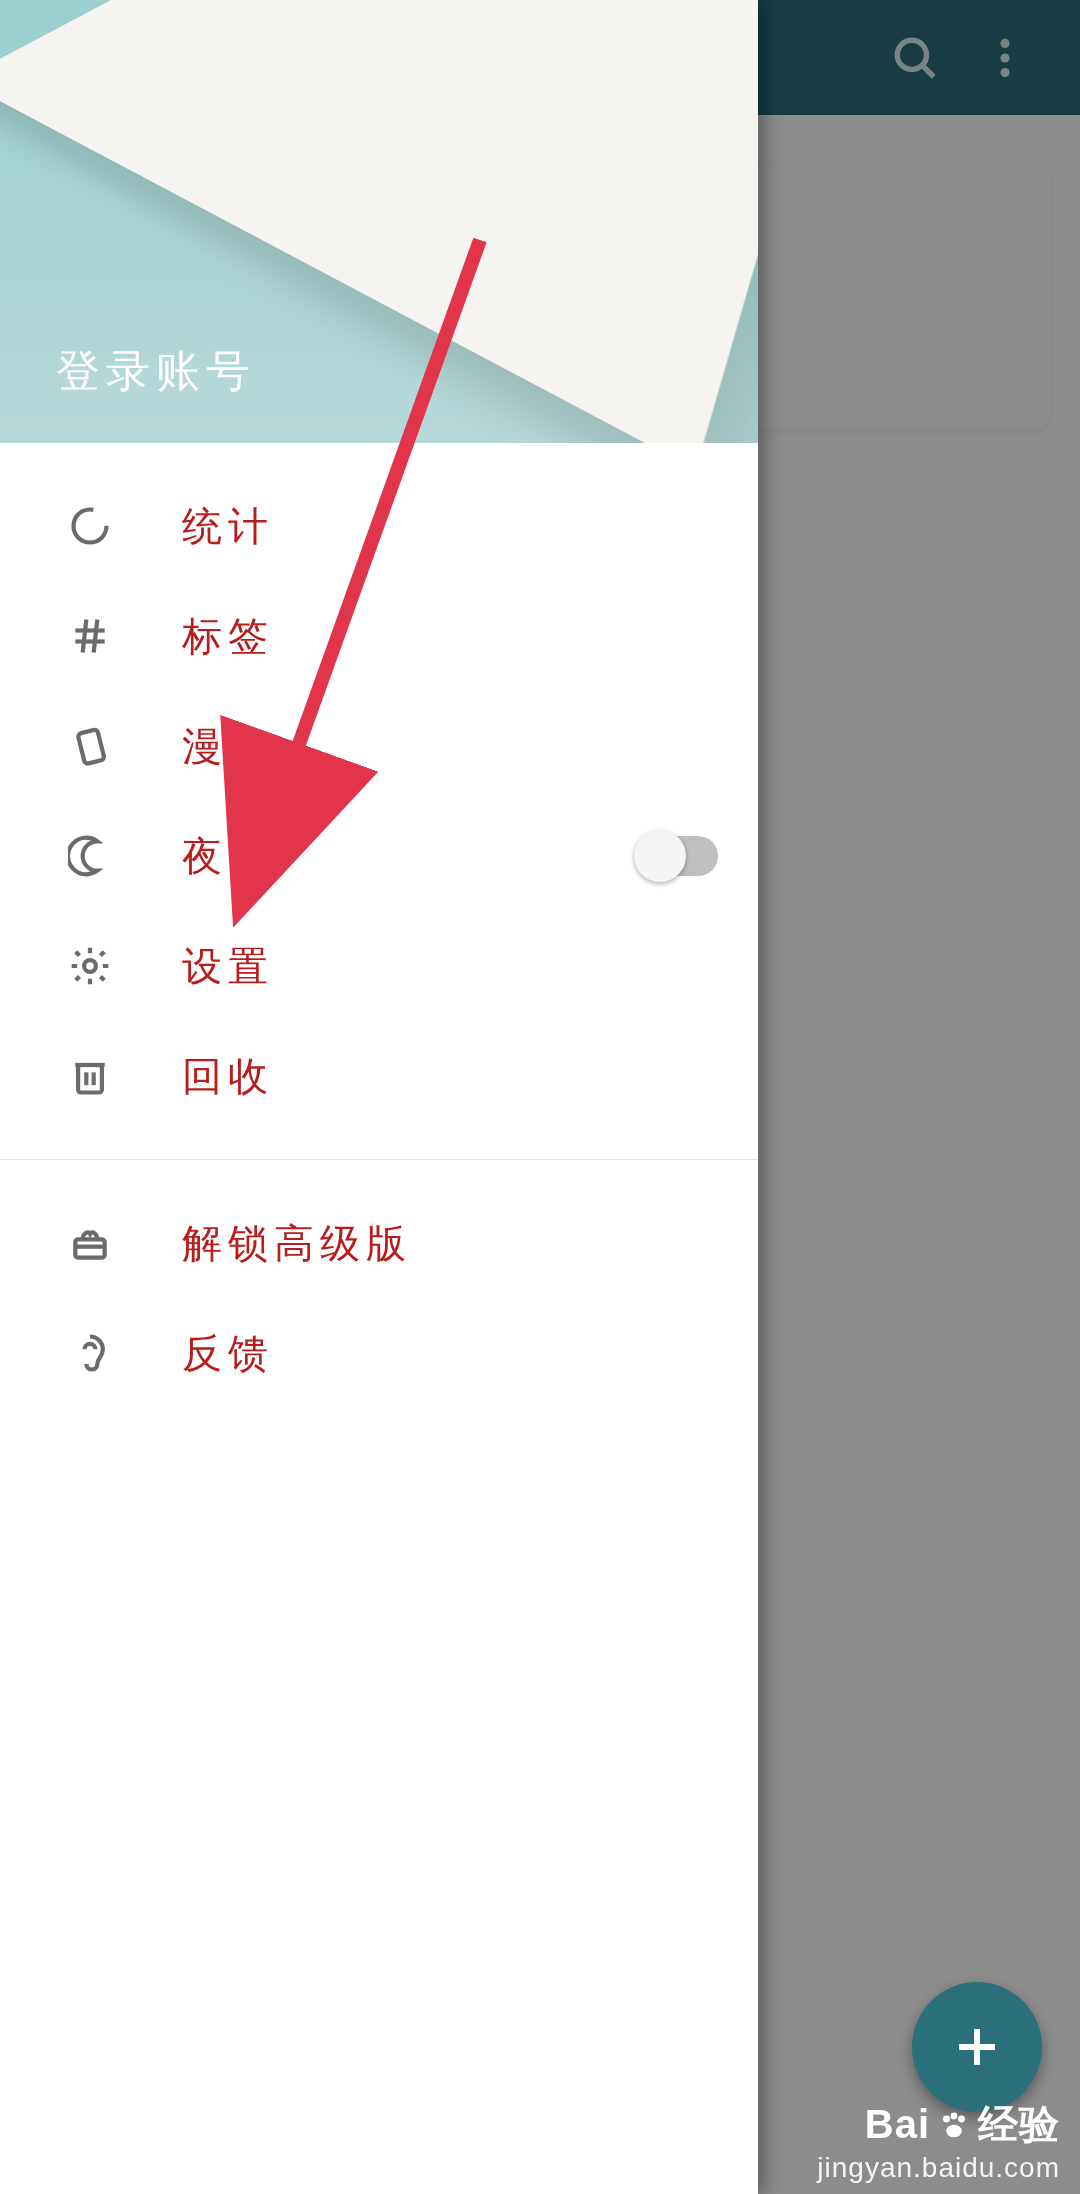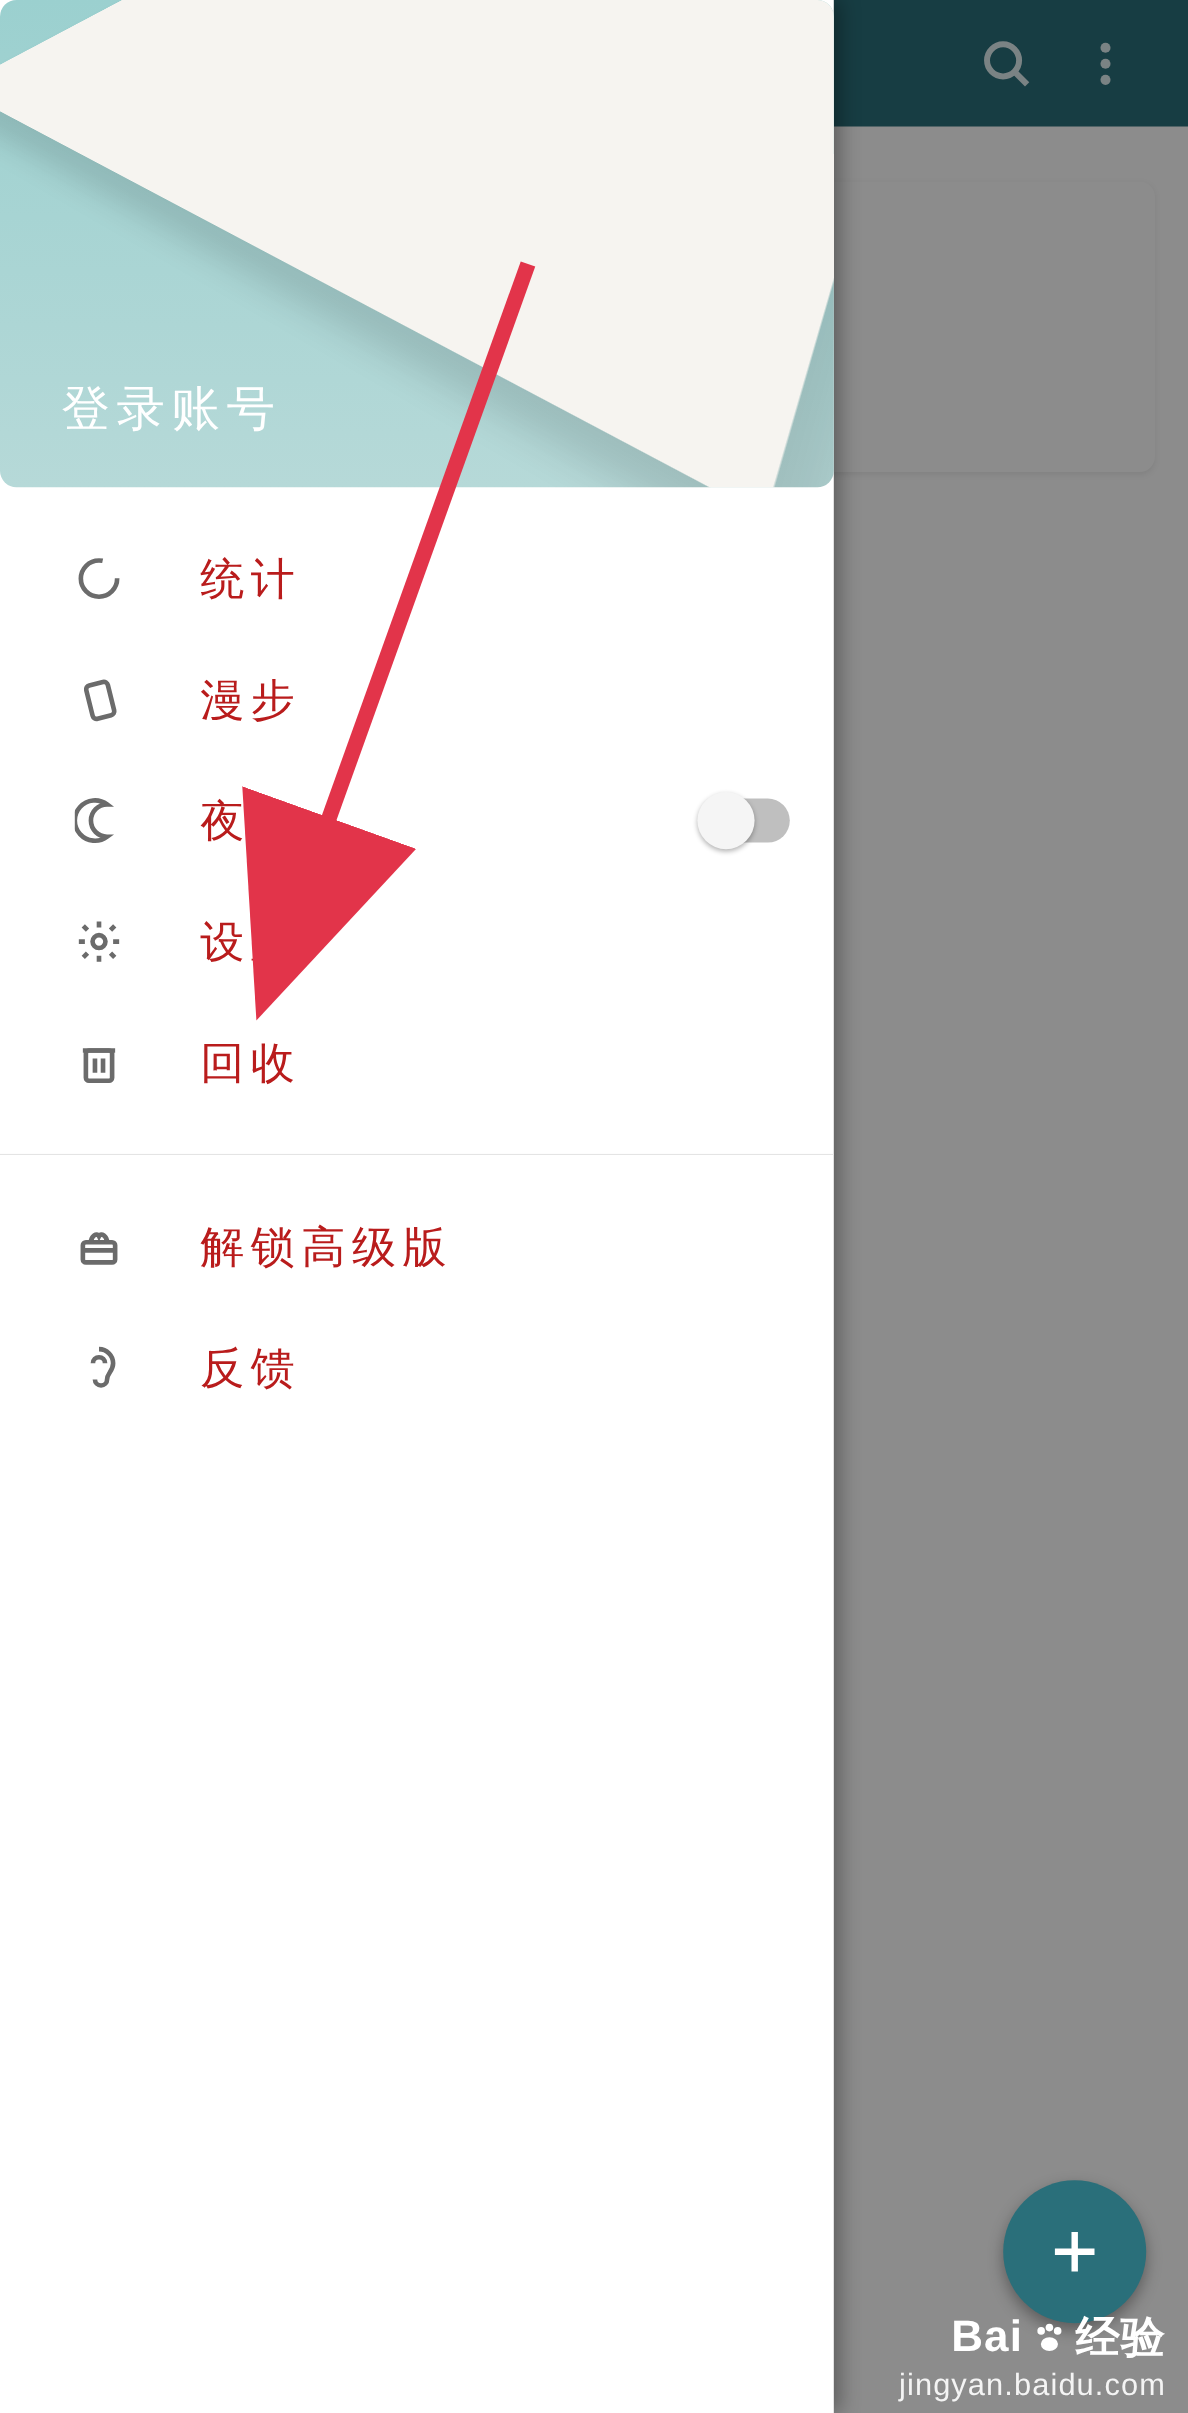--- a/index.html
+++ b/index.html
@@ -82,7 +82,6 @@
   position: relative;
   overflow: hidden;
   background: linear-gradient(180deg, #9bd0cf 0%, #b6d9d8 100%);
-  border-radius: 15px;
 }
 .header-block {
   position: absolute;

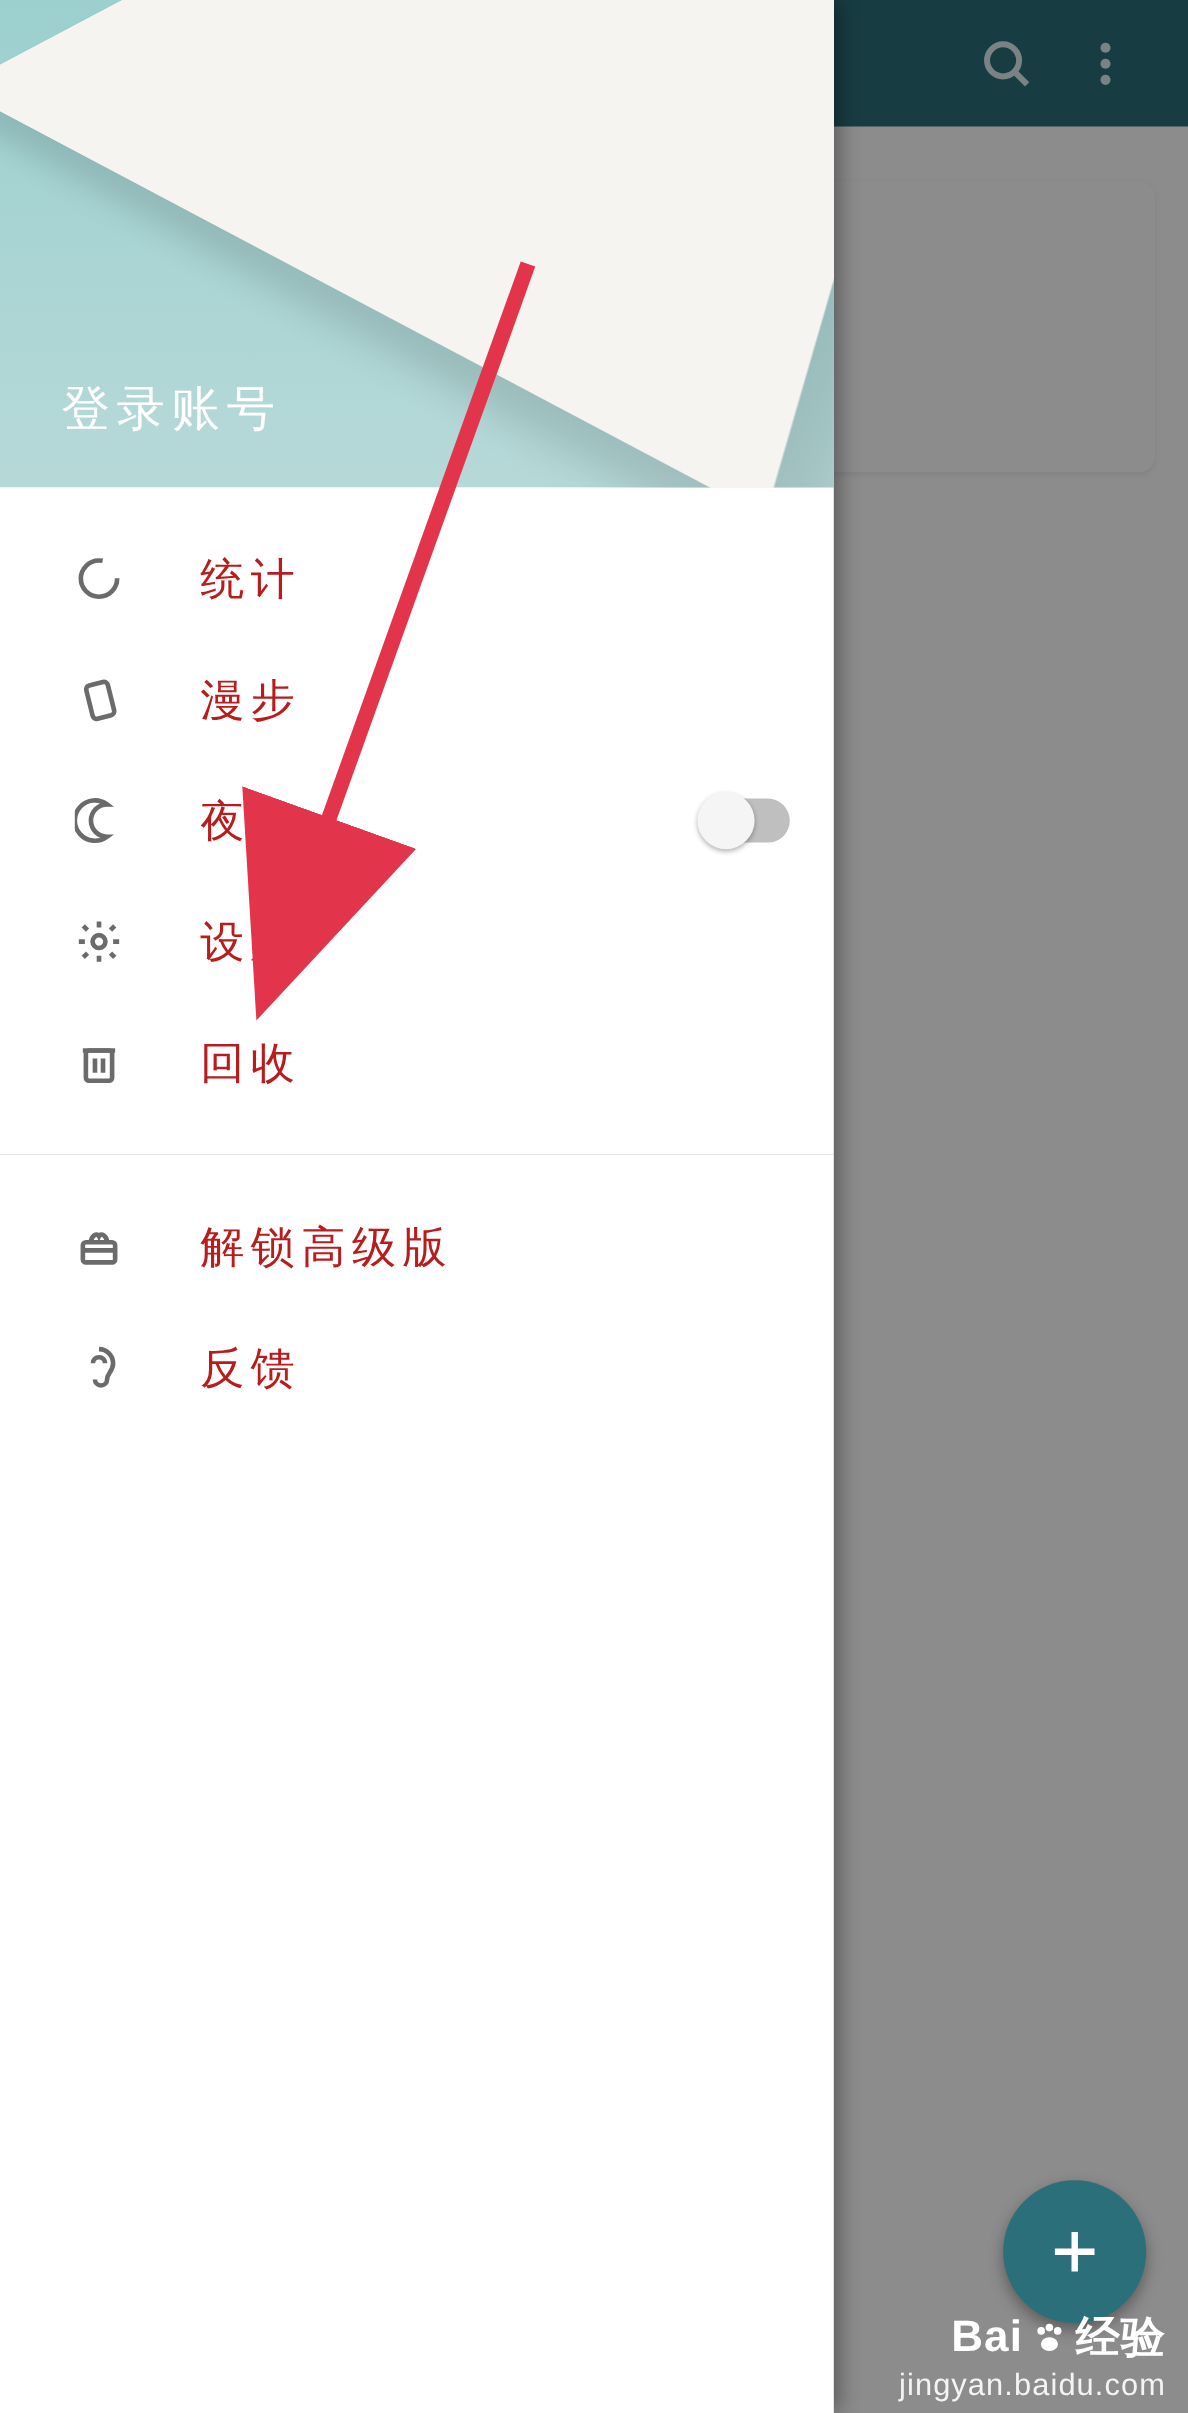--- a/index.html
+++ b/index.html
@@ -236,6 +236,17 @@
       <span class="menu-label">统计</span>
     </div>
 
+    <div class="menu-item">
+      <span class="menu-icon">
+        <svg width="44" height="44" viewBox="0 0 24 24" fill="none" stroke="#6b6b6b" stroke-width="2.3">
+          <line x1="4" y1="9" x2="20" y2="9"></line>
+            <line x1="4" y1="15" x2="20" y2="15"></line>
+          <line x1="10" y1="3" x2="8" y2="21"></line>
+            <line x1="16" y1="3" x2="14" y2="21"></line>
+        </svg>
+      </span>
+      <span class="menu-label">标签</span>
+    </div>
 
     <div class="menu-item">
       <span class="menu-icon">

